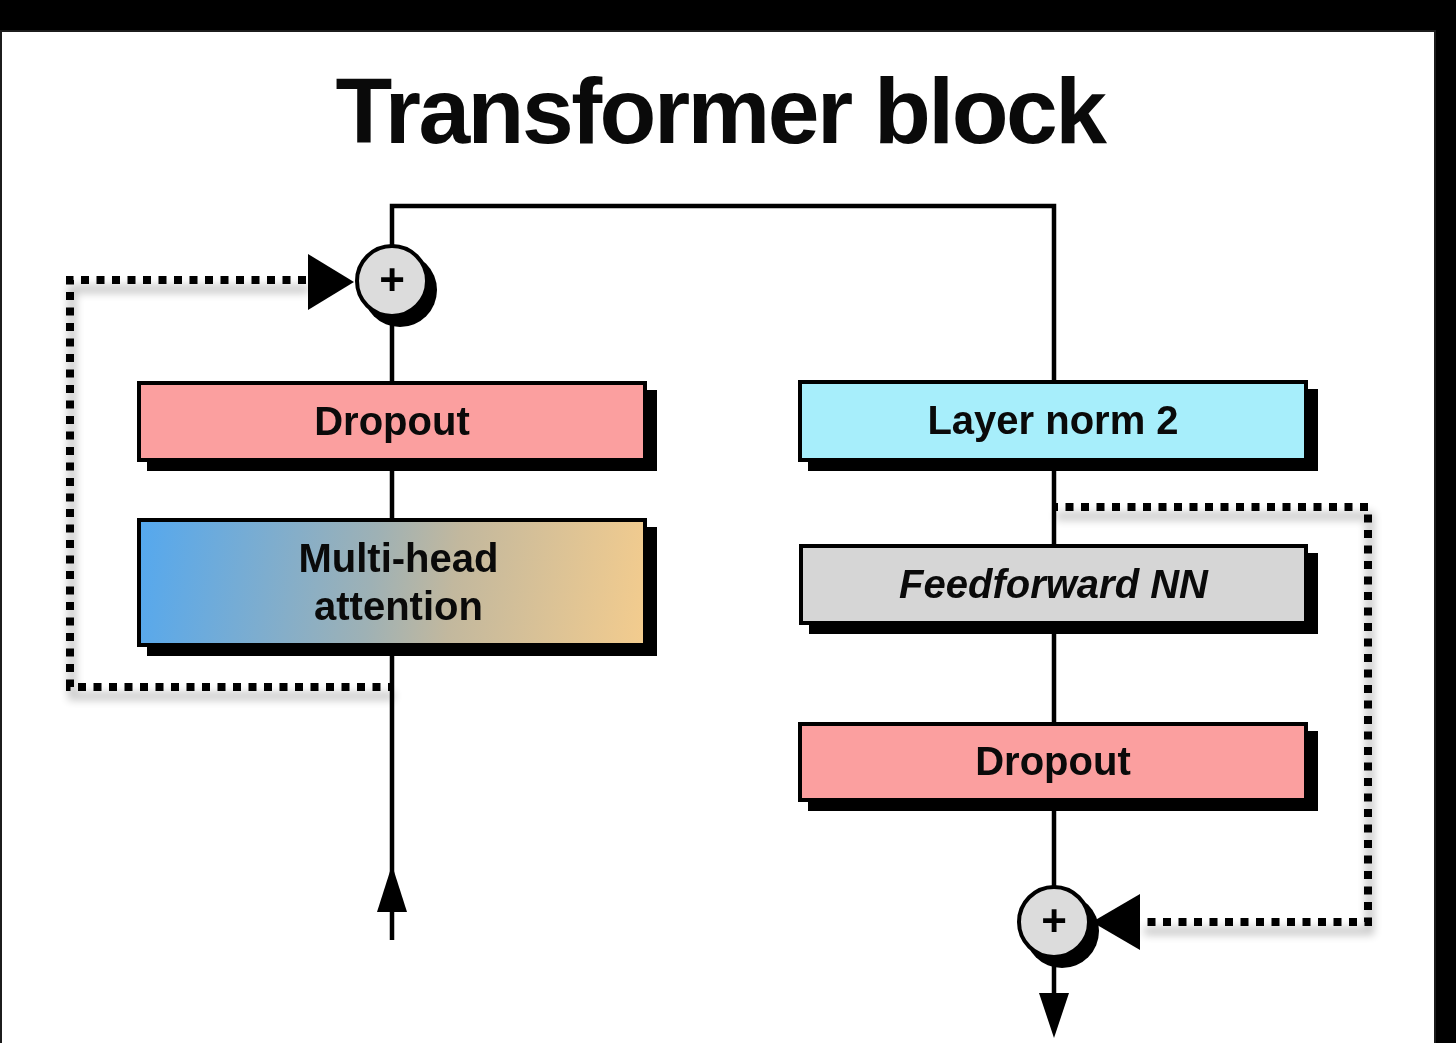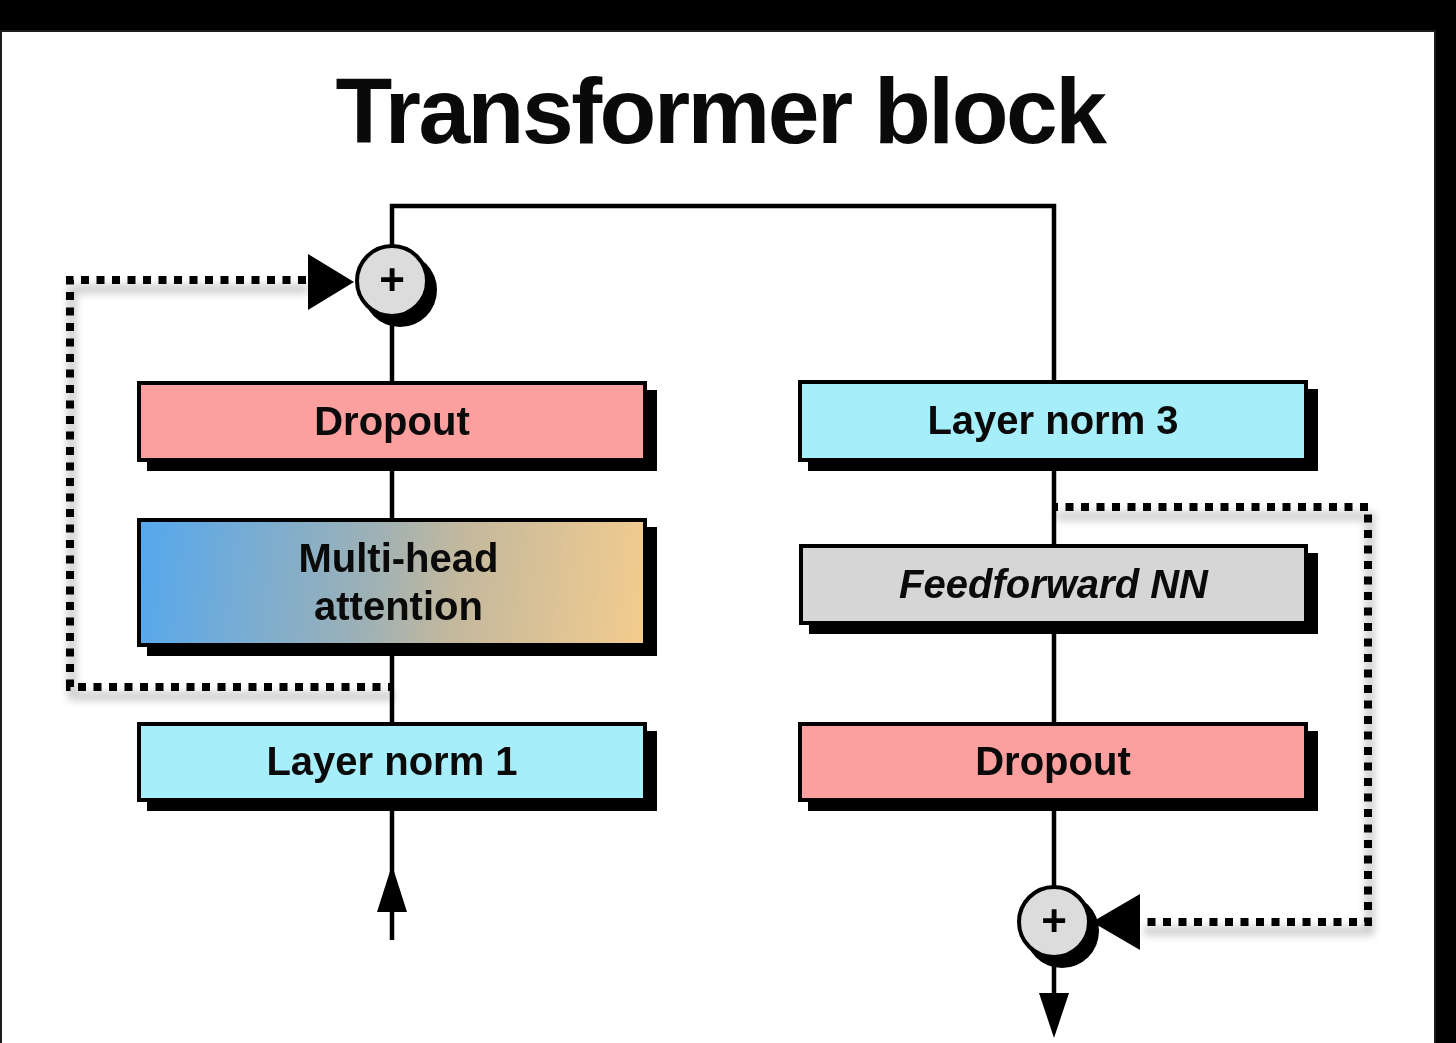--- a/index.html
+++ b/index.html
@@ -101,7 +101,7 @@
     </div>
 
     <div class="block fill-cyan" style="left:796px;top:348px;width:510px;height:82px;">
-      <span class="block-label">Layer norm 3</span>
+      <span class="block-label">Layer norm 2</span>
     </div>
 
     <div class="block fill-gray" style="left:797px;top:512px;width:509px;height:81px;font-style:italic;">

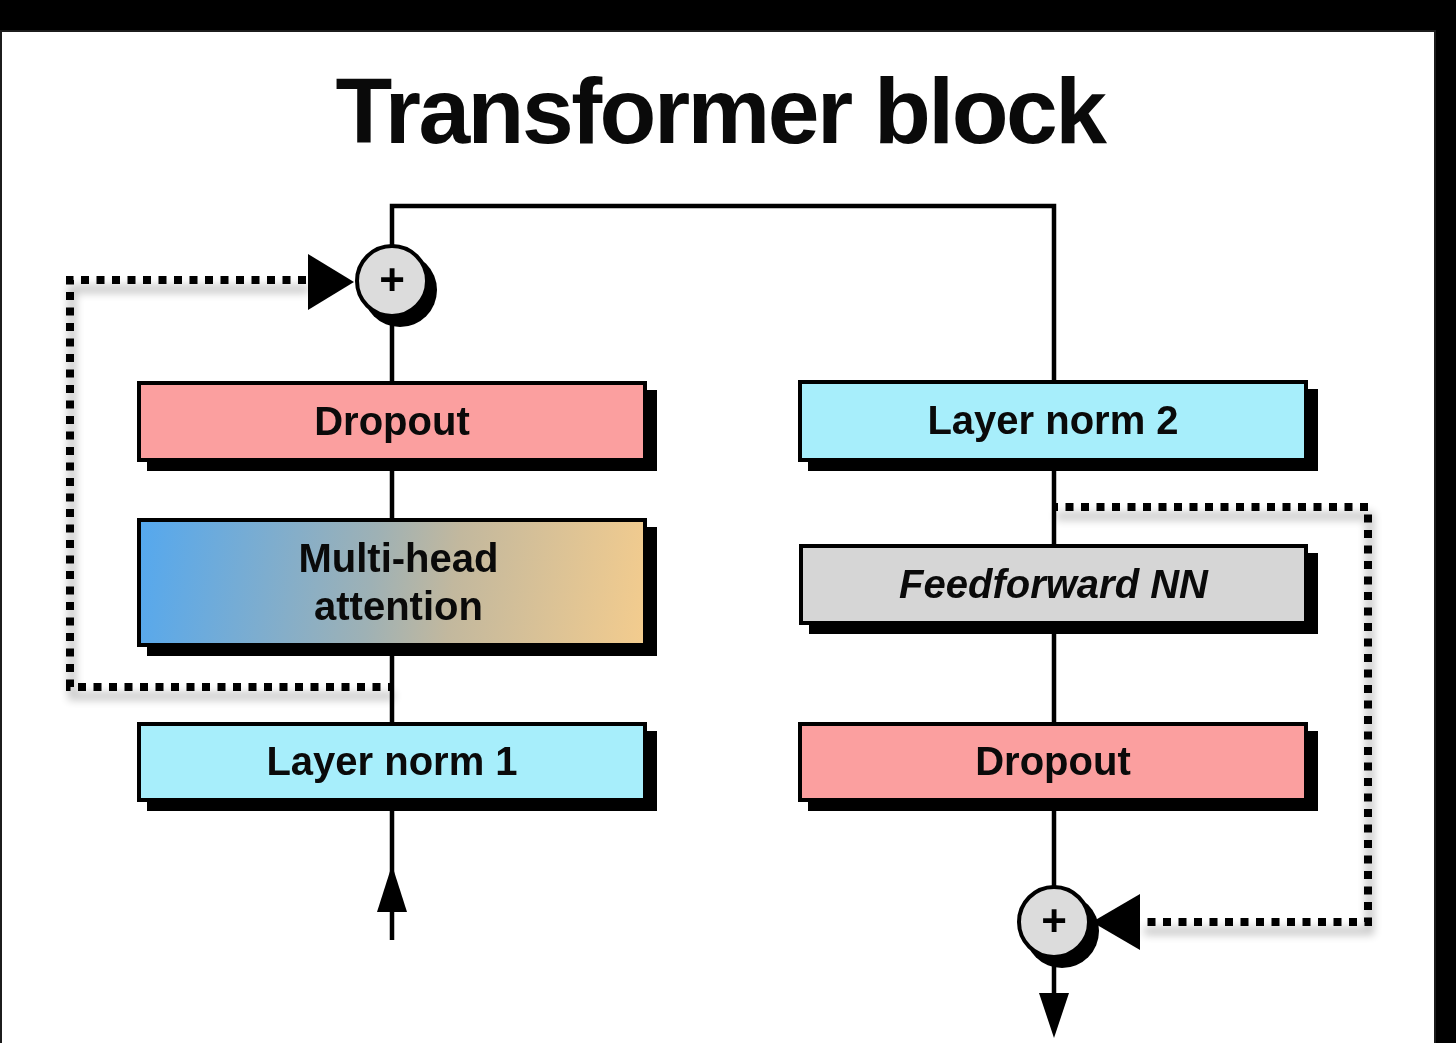--- a/index.html
+++ b/index.html
@@ -96,9 +96,6 @@
 attention</span>
     </div>
 
-    <div class="block fill-cyan" style="left:135px;top:690px;width:510px;height:80px;">
-      <span class="block-label">Layer norm 1</span>
-    </div>
 
     <div class="block fill-cyan" style="left:796px;top:348px;width:510px;height:82px;">
       <span class="block-label">Layer norm 2</span>

